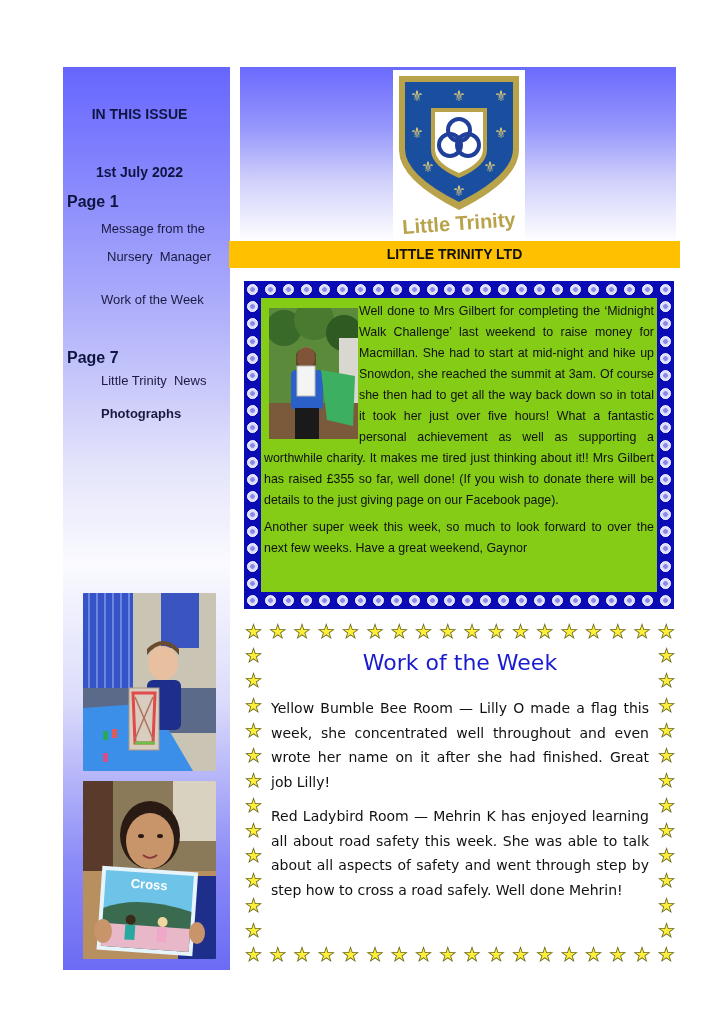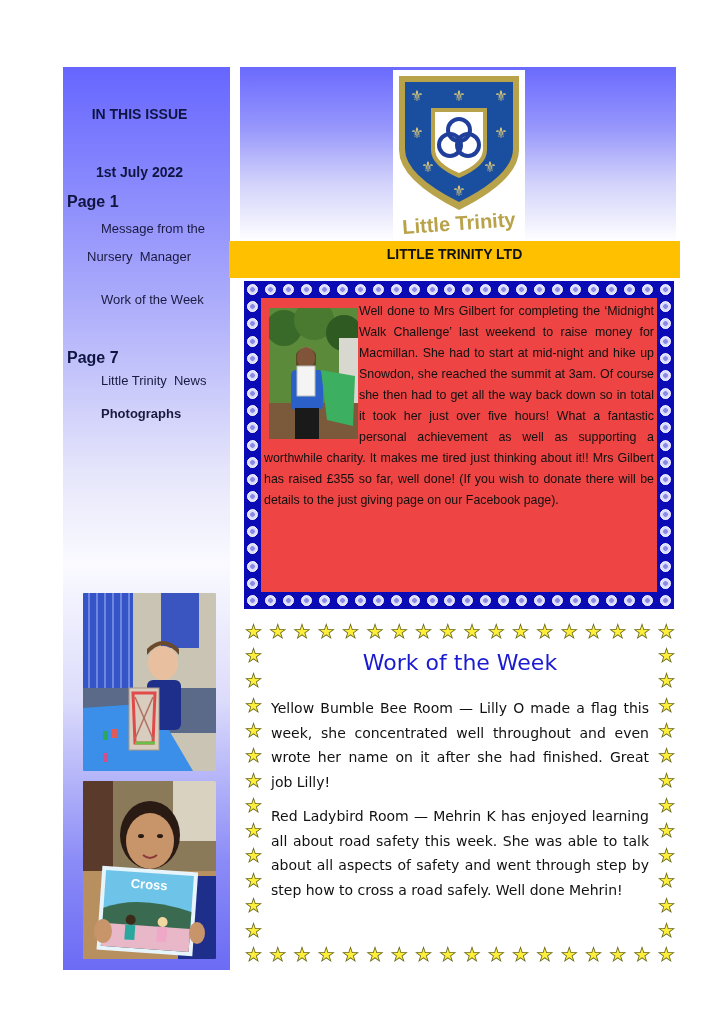--- a/index.html
+++ b/index.html
@@ -56,7 +56,7 @@
 
   <div class="sb-page" style="top:126px;">Page 1</div>
   <div class="sb-item" style="top:154px;">Message from the</div>
-  <div class="sb-item" style="top:182px; left:24px;">Nursery  Manager</div>
+  <div class="sb-item" style="top:182px; left:44px;">Nursery  Manager</div>
   <div class="sb-item" style="top:225px;">Work of the Week</div>
 
   <div class="sb-page" style="top:282px;">Page 7</div>

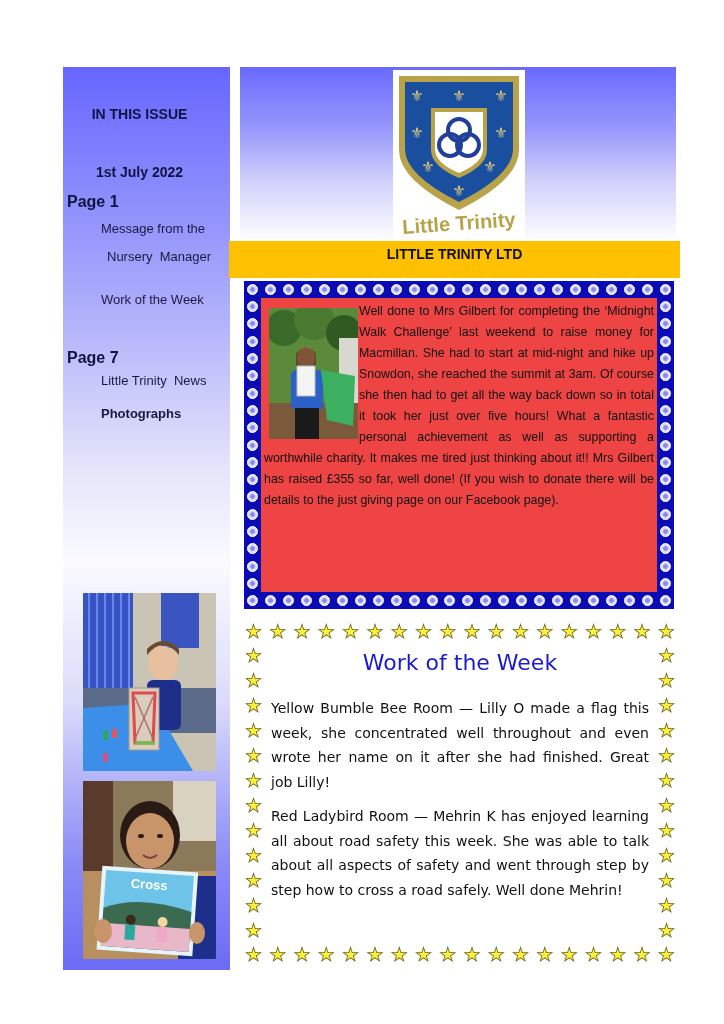--- a/index.html
+++ b/index.html
@@ -22,7 +22,7 @@
   }
   #logo-box { position:absolute; left:393px; top:70px; width:132px; height:170px; background:#fff; }
   #banner {
-    position:absolute; left:229px; top:241px; width:451px; height:37px;
+    position:absolute; left:229px; top:241px; width:451px; height:27px;
     background:#ffc000; text-align:center; line-height:27px; font-weight:bold; font-size:14px; color:#111;
   }
 

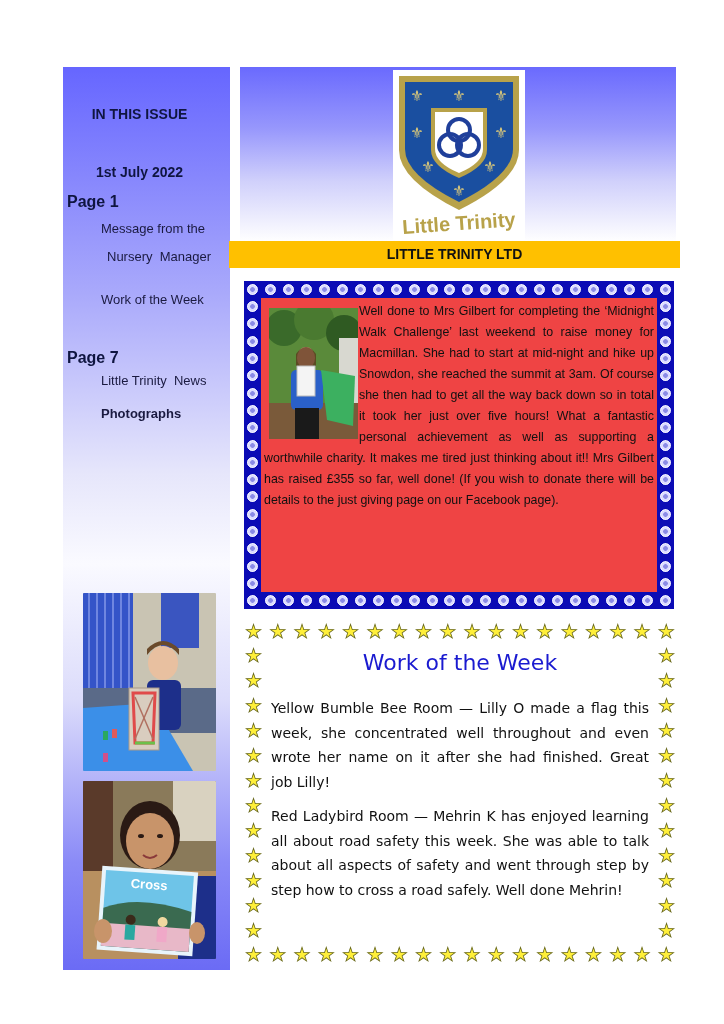--- a/index.html
+++ b/index.html
@@ -31,7 +31,7 @@
     position:absolute; left:244px; top:281px; width:430px; height:328px;
     background:#0b0bb5;
   }
-  #msg-inner { position:absolute; left:17px; top:17px; right:17px; bottom:17px; background:#ef4444; }
+  #msg-inner { position:absolute; left:17px; top:17px; right:17px; bottom:17px; background:#84cc16; }
   .flower-row { position:absolute; display:flex; justify-content:space-between; }
   .flower { width:11px; height:11px; border-radius:50%; background:radial-gradient(circle, #8a8ae6 0 28%, #dcdcff 30% 55%, #f0f0ff 57% 70%, #0b0bb5 72%); }
   #msg-photo { position:absolute; left:8px; top:10px; width:89px; height:131px; overflow:hidden; }

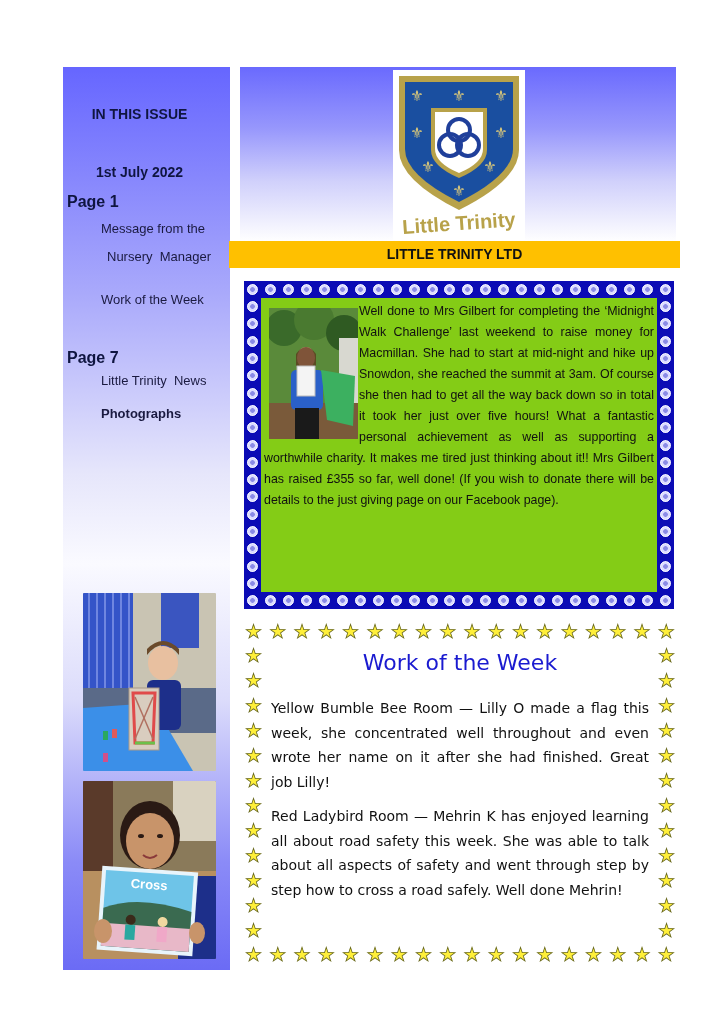--- a/index.html
+++ b/index.html
@@ -261,6 +261,7 @@
     </div>
     <div id="msg-text">
       <p><span class="float-spacer"></span><span>Well done to Mrs Gilbert for completing the ‘Midnight Walk Challenge’ last weekend to raise money for Macmillan. She had to start at mid-night and hike up Snowdon, she reached the summit at 3am. Of course she then had to get all the way back down so in total it took her just over five hours! What a fantastic personal achievement as well as supporting a worthwhile charity. It makes me tired just thinking about it!! Mrs Gilbert has raised £355 so far, well done! (If you wish to donate there will be details to the just giving page on our Facebook page).</span></p>
+      <p>Another super week this week, so much to look forward to over the next few weeks. Have a great weekend, Gaynor</p>
     </div>
   </div>
 </div>

